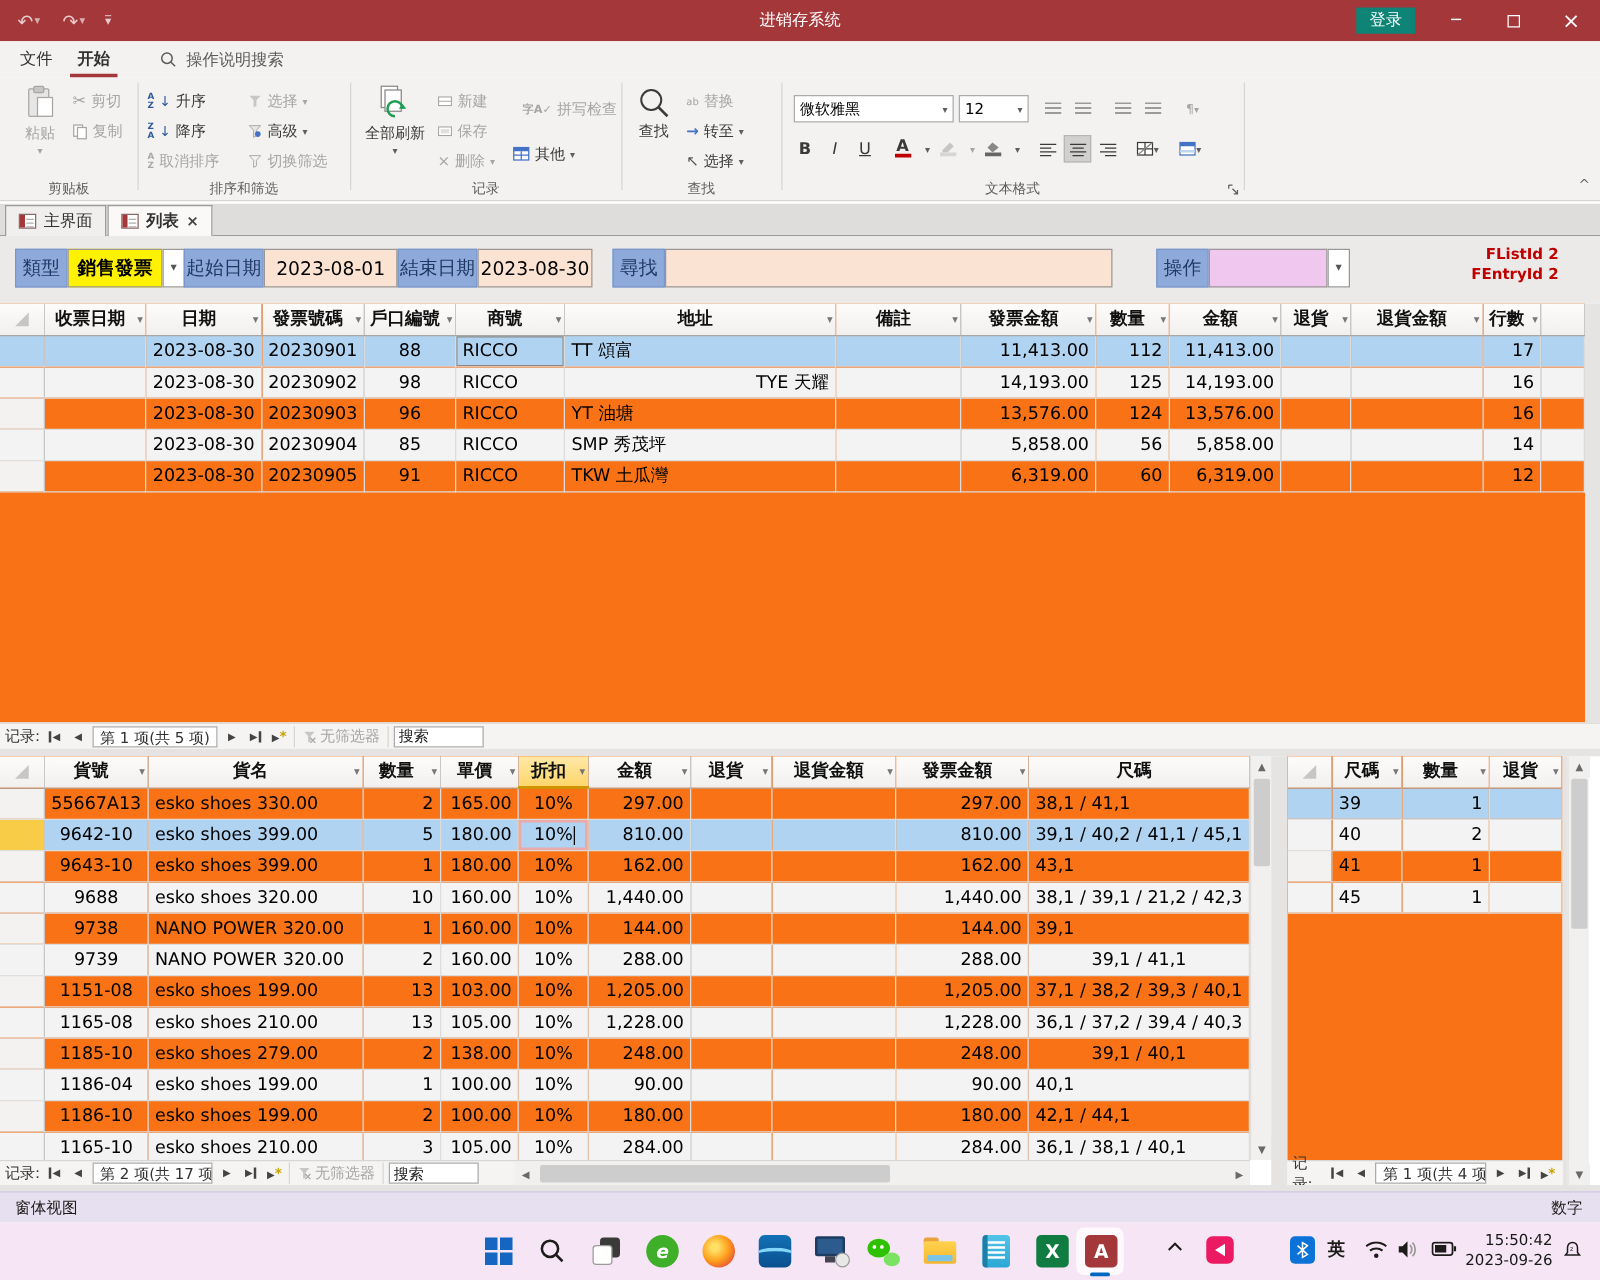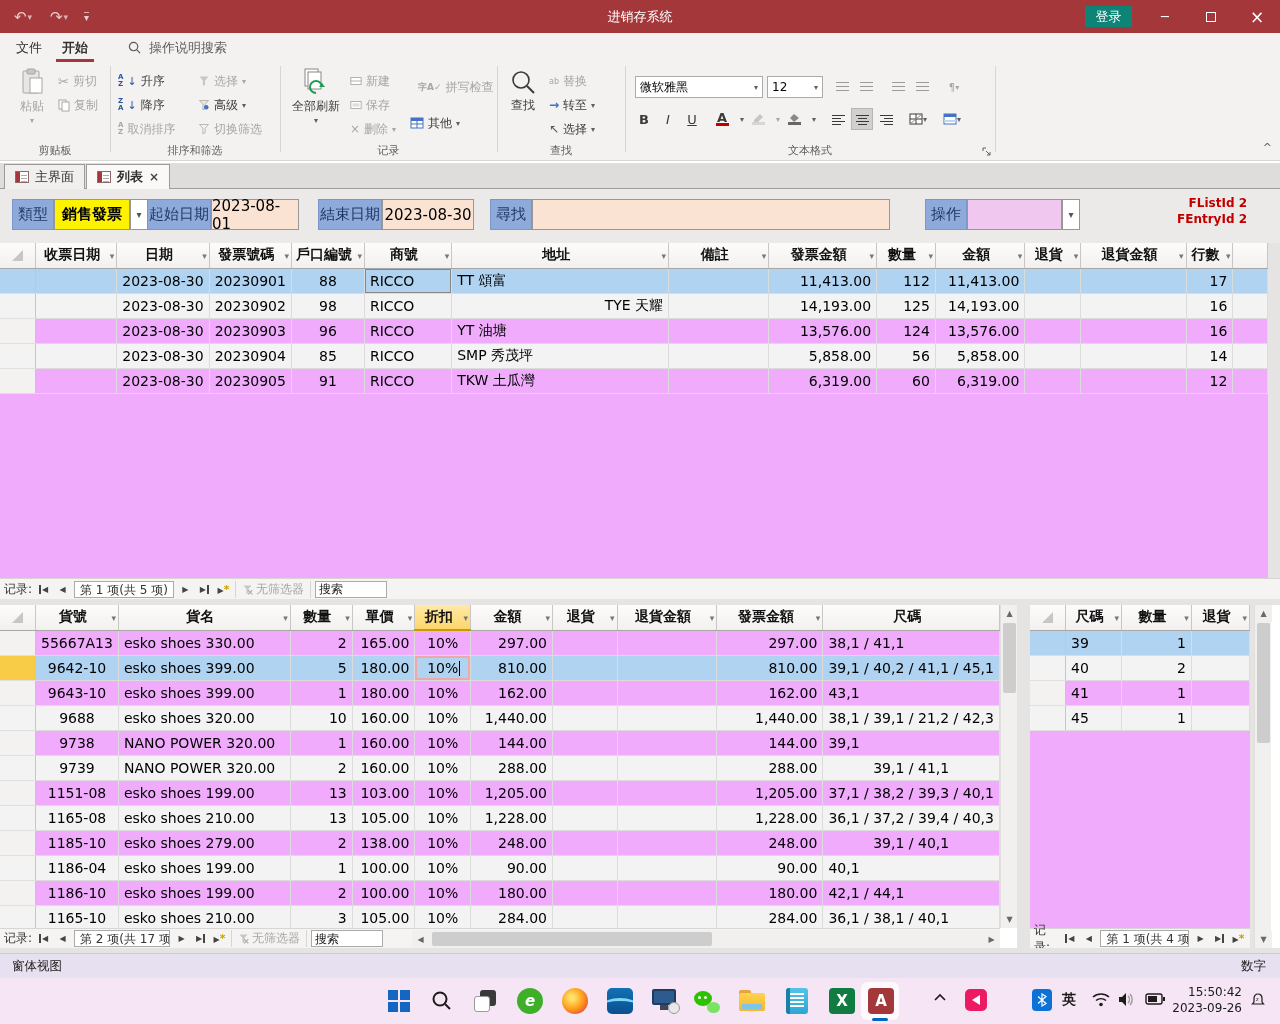--- a/index.html
+++ b/index.html
@@ -430,7 +430,7 @@
       </div>
 
     <div class="fl" style="left:147px;width:64px">起始日期</div>
-    <div class="fv" style="left:211px;width:88px;background:var(--peach);justify-content:center">2023-08-01</div>
+    <div class="fv" style="left:211px;width:107px;background:var(--peach);justify-content:center">2023-08-01</div>
 
     <div class="fl" style="left:318px;width:64px">結束日期</div>
     <div class="fv" style="left:382px;width:92px;background:var(--peach);justify-content:center">2023-08-30</div>

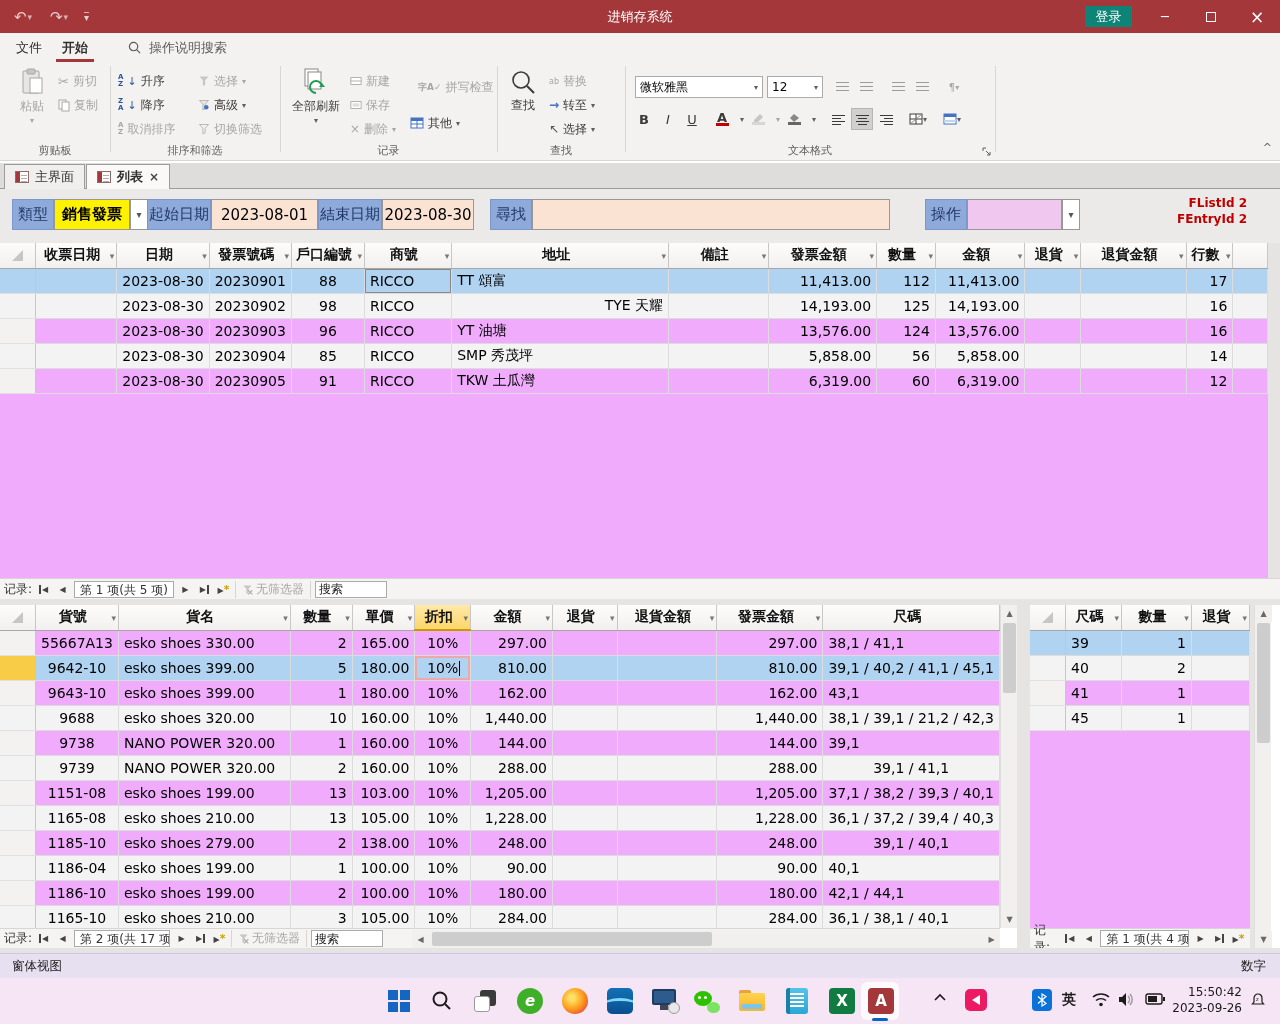--- a/index.html
+++ b/index.html
@@ -62,7 +62,7 @@
   .combo-arrow{position:absolute;top:10px;height:31px;width:18px;background:#fff;border:1px solid #9a9896;display:flex;align-items:center;justify-content:center;color:#555;font-size:10px}
   .redid{position:absolute;right:33px;color:var(--redtxt);font-size:12px;font-weight:bold;text-align:right}
   
-  .sheetwrap{position:absolute;background:#f0abfc;overflow:hidden}
+  .sheetwrap{position:absolute;background:#f97316;overflow:hidden}
   table.grid{border-collapse:collapse;table-layout:fixed}
   table.grid th{height:25px;background:linear-gradient(#FDFCFB,#F2F0EF);border-right:1px solid #C9C7C5;border-bottom:1px solid #A9A7A5;font-size:14px;font-weight:600;color:#111;position:relative;padding:0 12px 0 4px;white-space:nowrap;overflow:hidden}
   table.grid th.hl{background:linear-gradient(#FFE9A8,#FCD66B);border-bottom:2px solid #C79A00}

